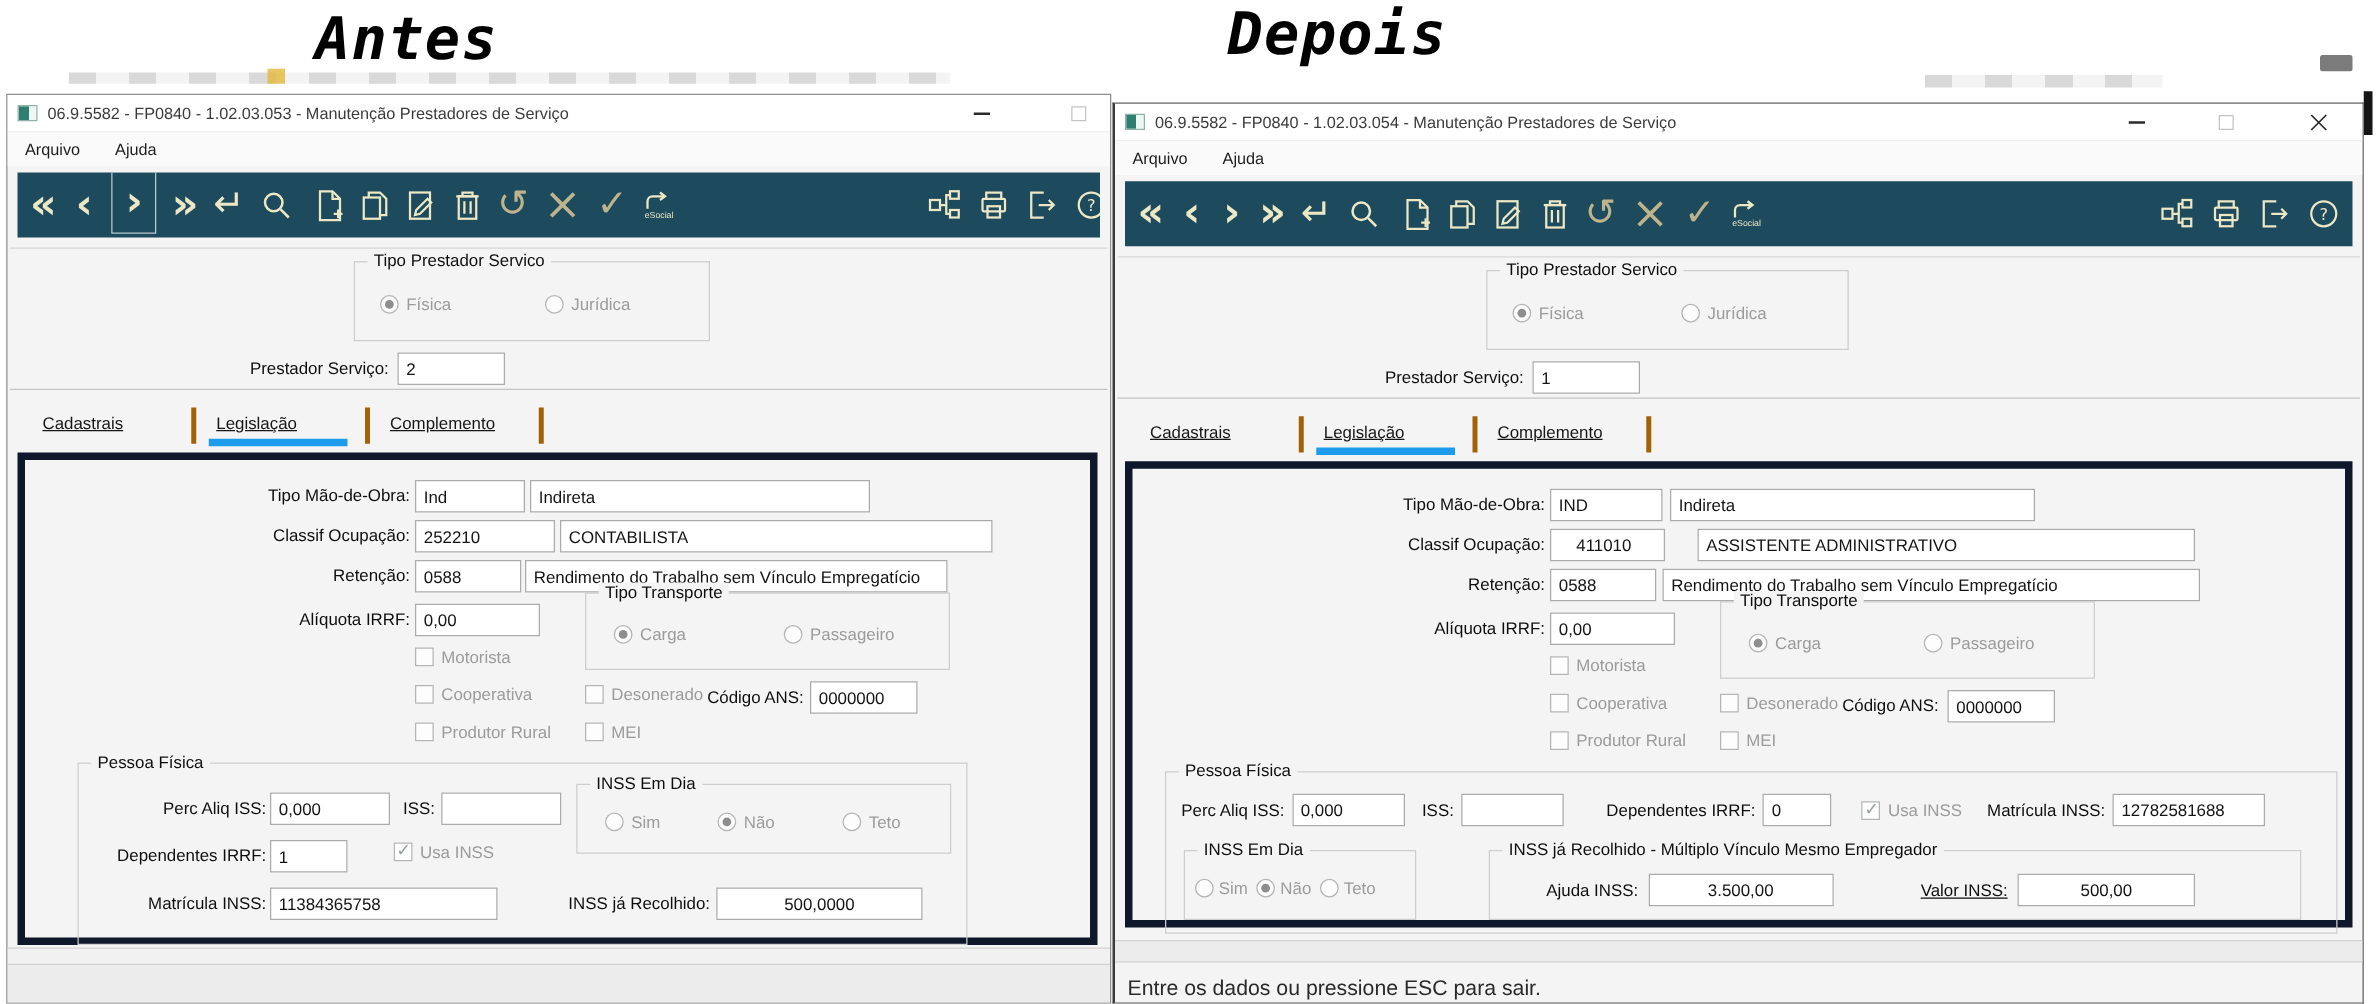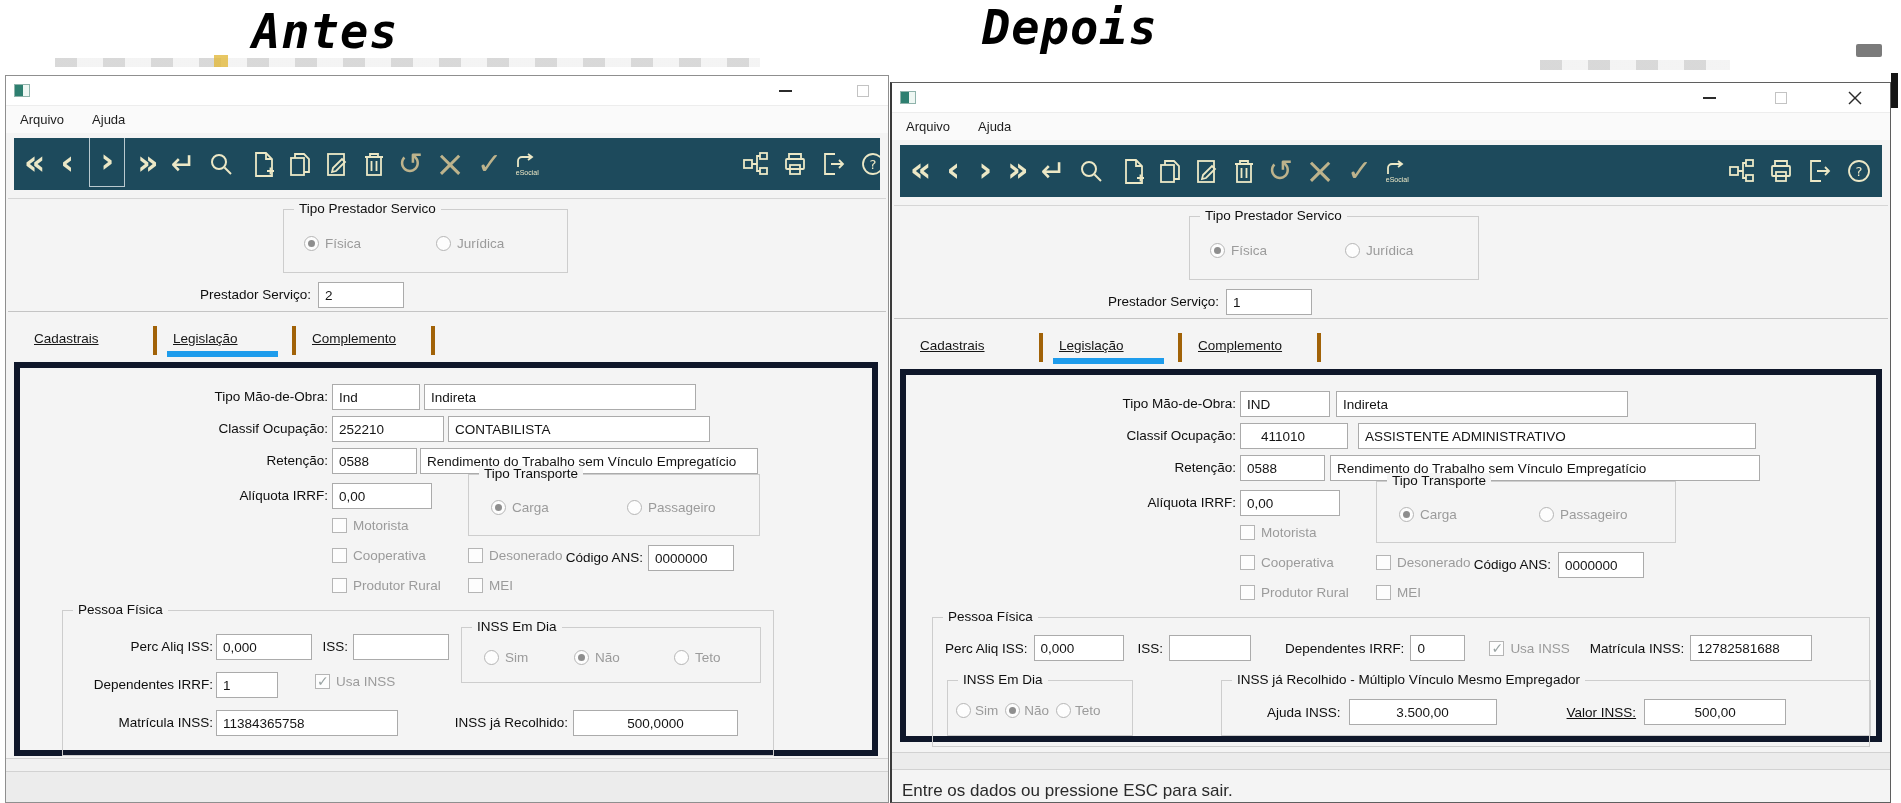--- a/index.html
+++ b/index.html
@@ -87,6 +87,7 @@
 
     <div class="titlebar">
       <span class="appicon"></span>
+      <span class="apptitle">06.9.5582 - FP0840 - 1.02.03.053 - Manutenção Prestadores de Serviço</span>
       <span class="winctl" style="right:82px;">
           <span class="min-line"></span>
         </span>

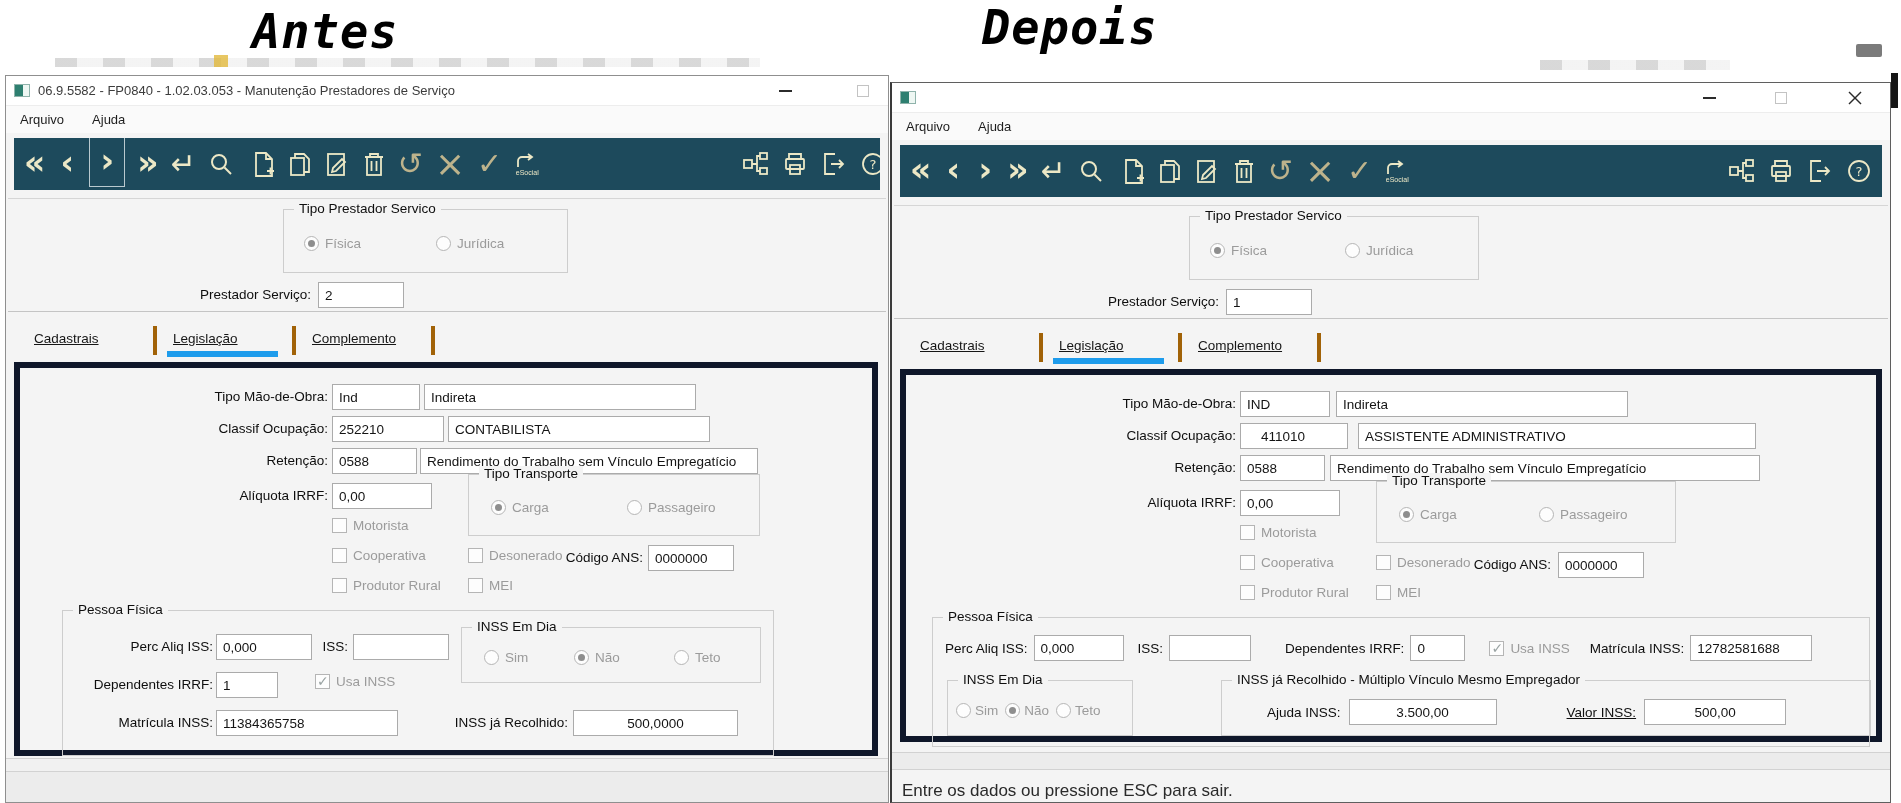--- a/index.html
+++ b/index.html
@@ -300,6 +300,7 @@
 
     <div class="titlebar">
       <span class="appicon"></span>
+      <span class="apptitle">06.9.5582 - FP0840 - 1.02.03.054 - Manutenção Prestadores de Serviço</span>
       <span class="winctl" style="right:160px;">
           <span class="min-line"></span>
         </span>

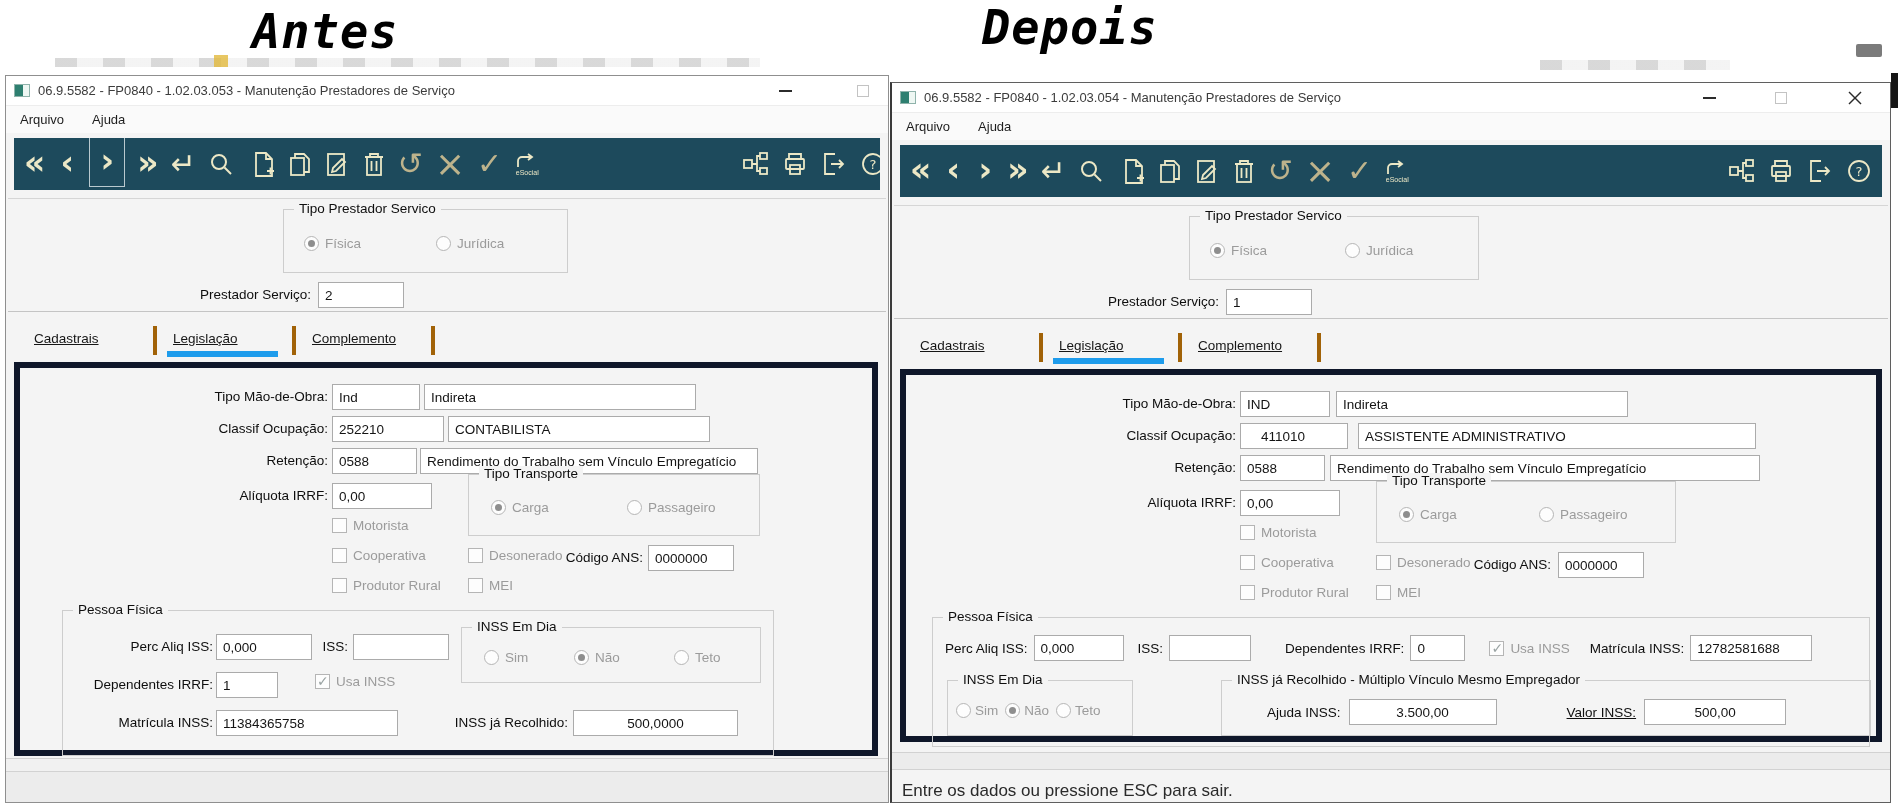--- a/index.html
+++ b/index.html
@@ -209,7 +209,7 @@
 
       <span class="lbl" style="left:68px;width:240px;top:53px;">Classif Ocupação:</span>
       <span class="fld" style="left:312px;top:48px;width:112px;">252210</span>
-      <span class="fld" style="left:428px;top:48px;width:262px;">CONTABILISTA</span>
+      <span class="fld" style="left:428px;top:48px;width:346px;">CONTABILISTA</span>
 
       <span class="lbl" style="left:68px;width:240px;top:85px;">Retenção:</span>
       <span class="fld" style="left:312px;top:80px;width:85px;">0588</span>

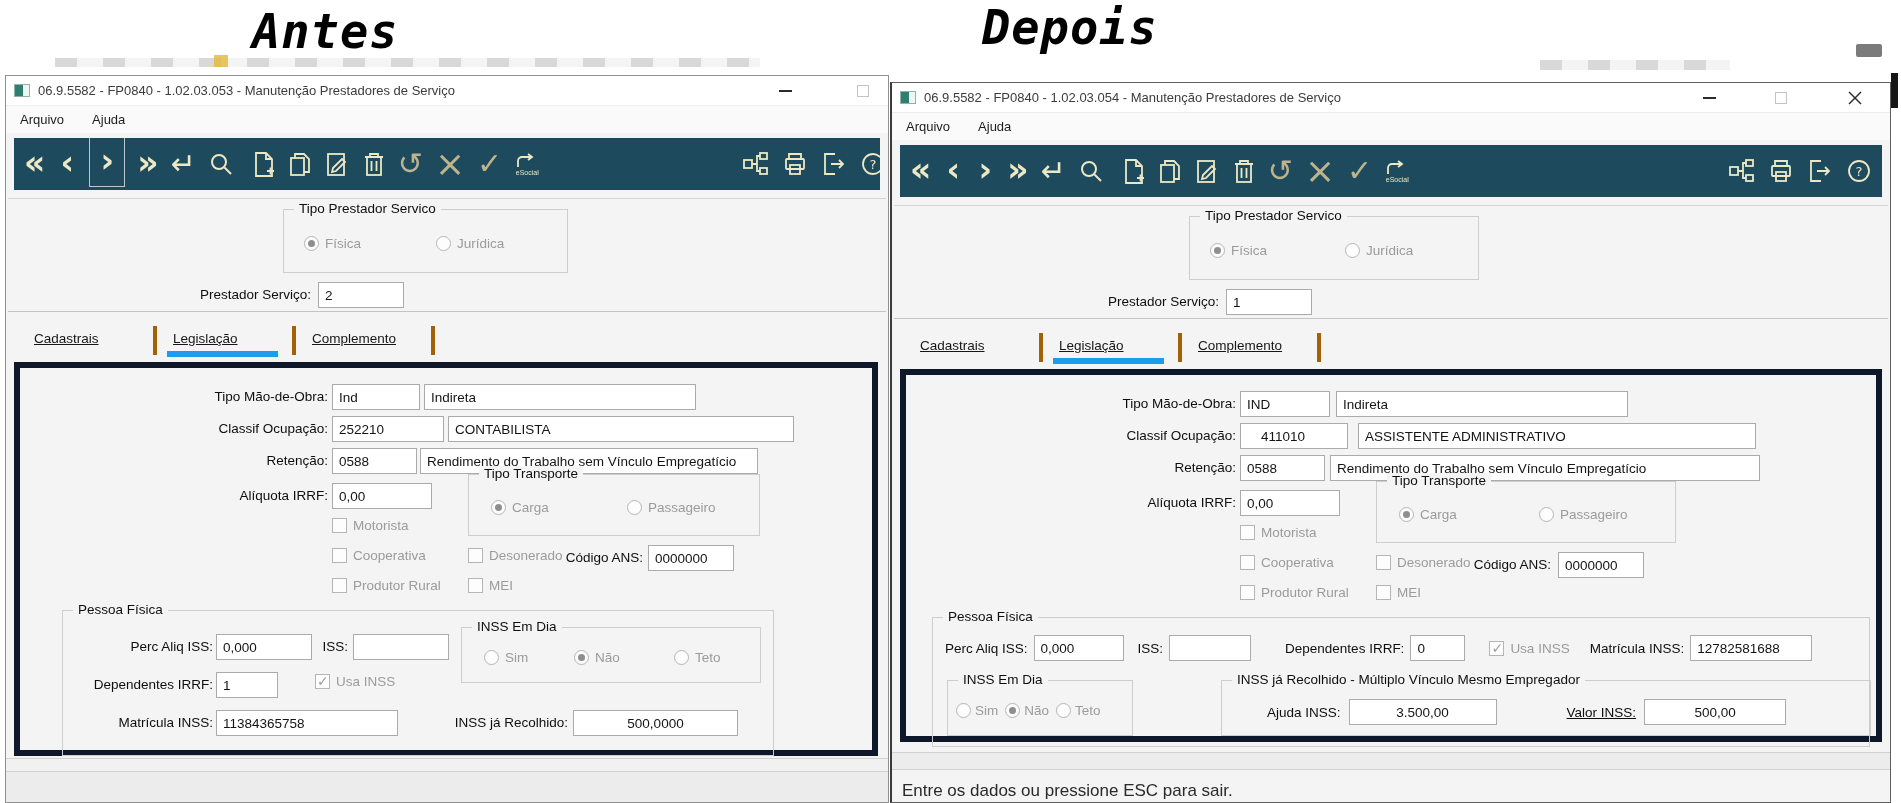--- a/index.html
+++ b/index.html
@@ -427,7 +427,7 @@
       <span class="fld" style="left:430px;top:16px;width:292px;">Indireta</span>
 
       <span class="lbl" style="left:90px;width:240px;top:53px;">Classif Ocupação:</span>
-      <span class="fld" style="left:334px;top:48px;width:108px;padding-left:20px;">411010</span>
+      <span class="fld" style="left:334px;top:48px;width:92px;padding-left:20px;">411010</span>
       <span class="fld" style="left:452px;top:48px;width:398px;">ASSISTENTE ADMINISTRATIVO</span>
 
       <span class="lbl" style="left:90px;width:240px;top:85px;">Retenção:</span>

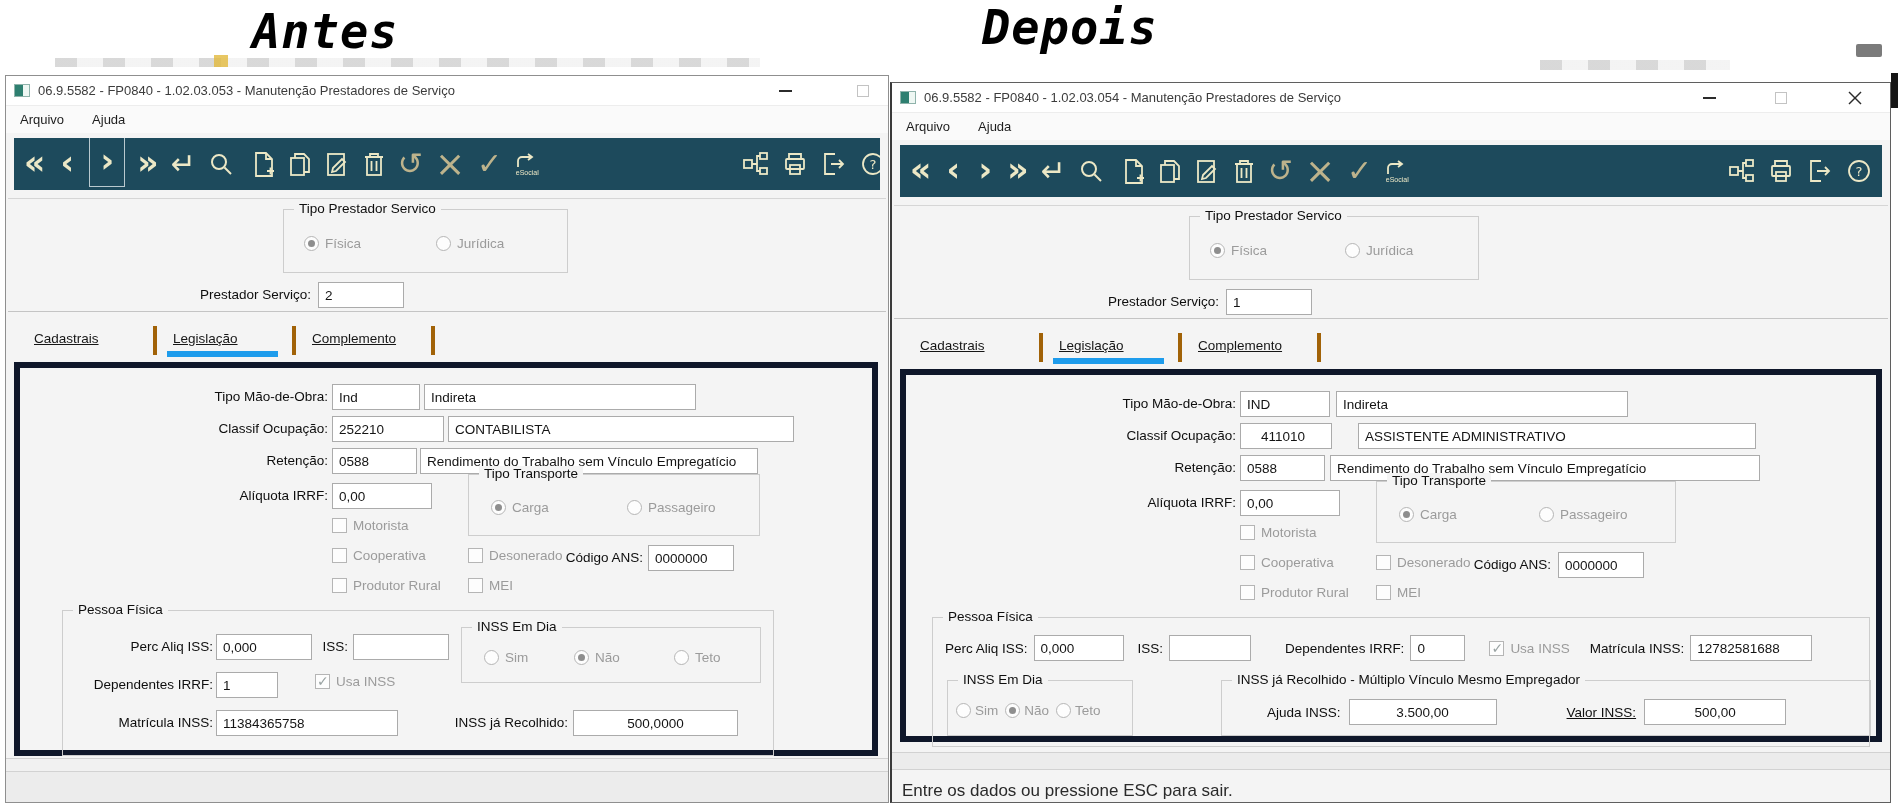--- a/index.html
+++ b/index.html
@@ -509,7 +509,7 @@
           </div>
         </div>
 
-        <div class="grp" style="left:258px;top:62px;width:650px;height:56px;margin-left:30px;">
+        <div class="grp" style="left:258px;top:62px;width:650px;height:56px;">
           <span class="grp-legend">INSS já Recolhido - Múltiplo Vínculo Mesmo Empregador</span>
           <div class="rowflex" style="left:45px;top:18px;gap:8px;">
             <span class="flbl">Ajuda INSS:</span>

